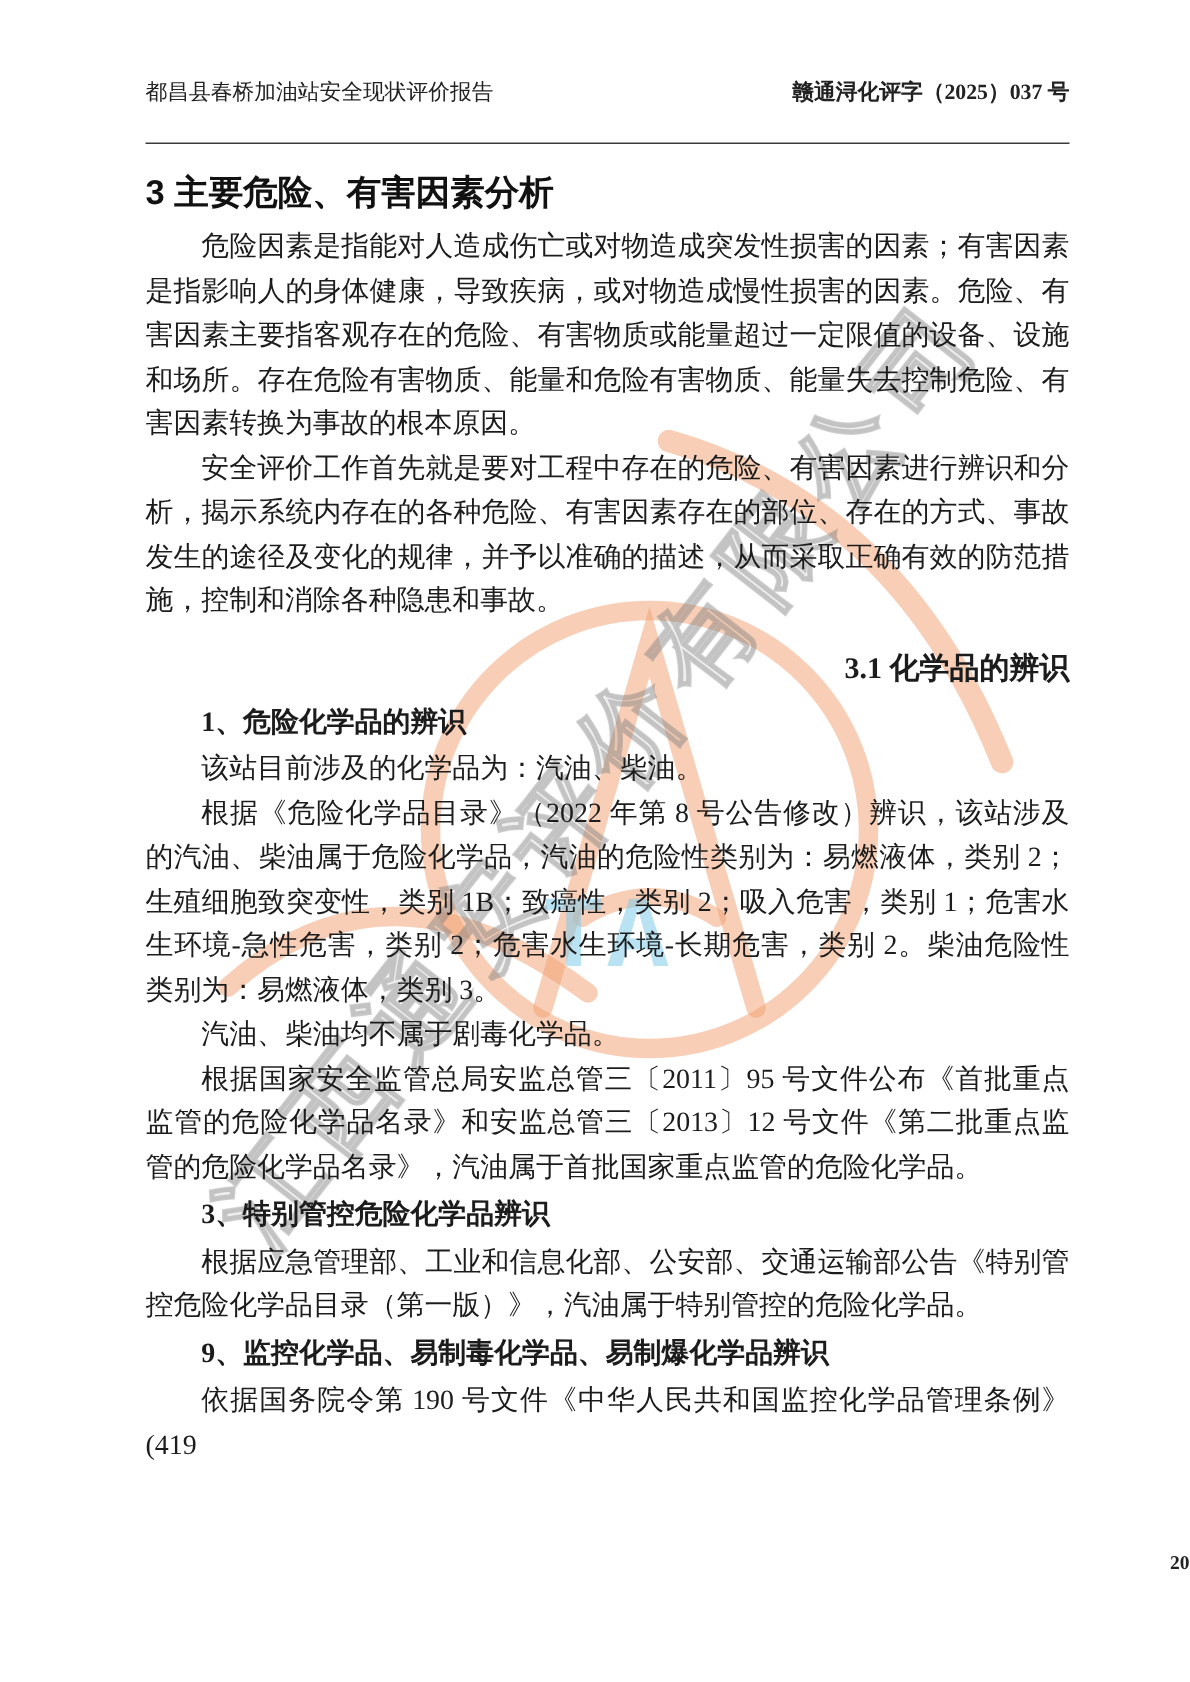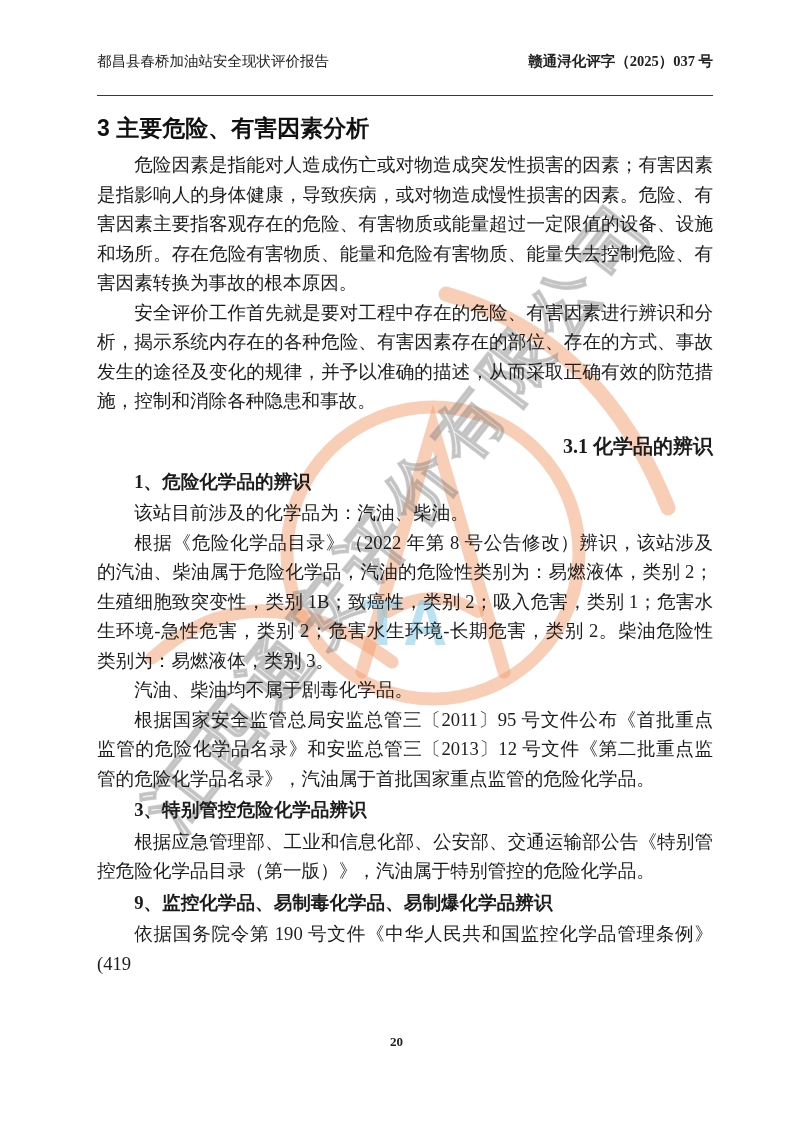--- a/index.html
+++ b/index.html
@@ -112,7 +112,7 @@
     left: 0;
     right: 0;
     top: 1034px;
-    text-align: center;
+    text-align: right;
     font-size: 13px;
     font-weight: bold;
     color: #222;

